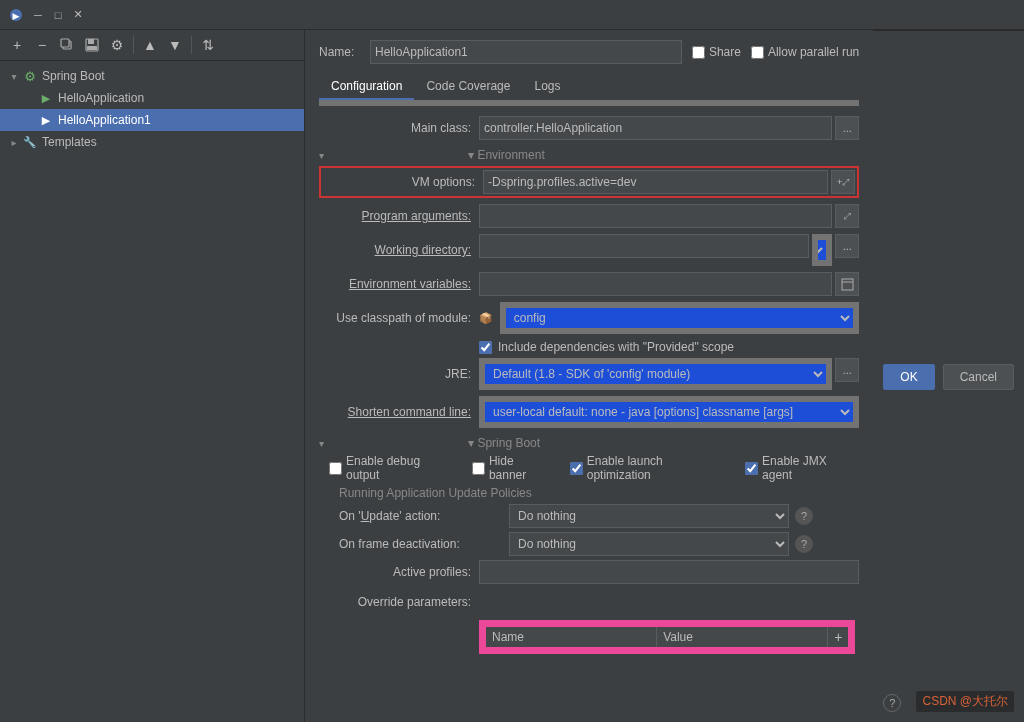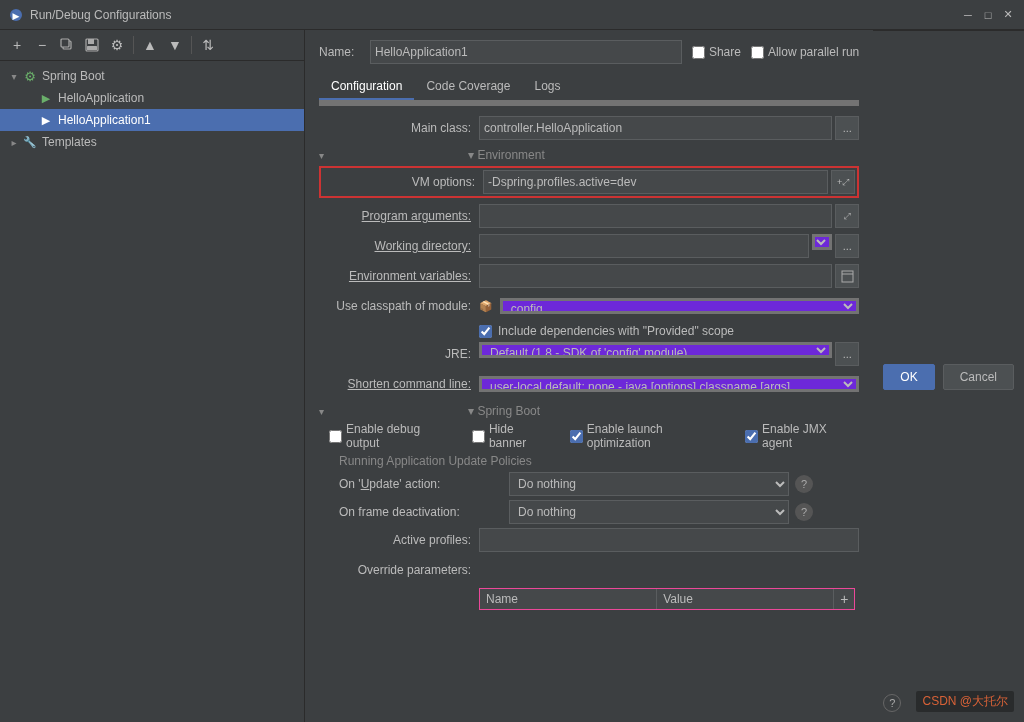--- a/index.html
+++ b/index.html
@@ -421,7 +421,6 @@
       <text x="7" y="11" text-anchor="middle" fill="white" font-size="9">▶</text>
     </svg>
   </div>
-  <span class="title-bar-text">Run/Debug Configurations</span>
   <div class="title-bar-controls">
     <button class="title-btn">─</button>
     <button class="title-btn">□</button>

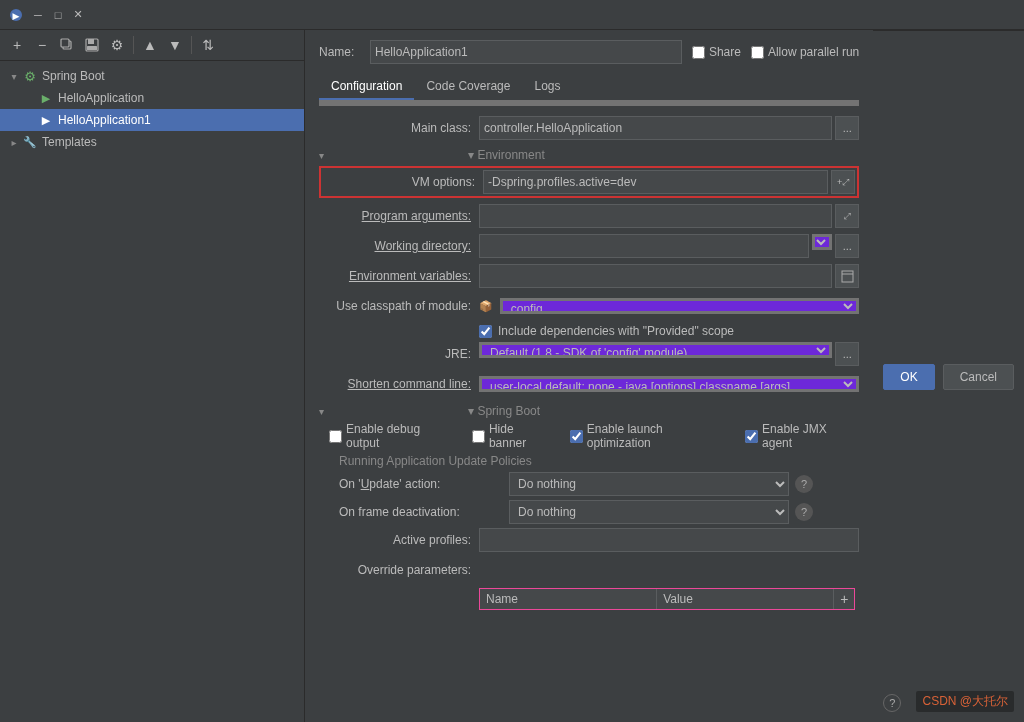--- a/index.html
+++ b/index.html
@@ -253,9 +253,9 @@
       color: #888;
     }
     .select-input {
-      height: 16px;
-      background: #6d28d9;
-      border: 3px solid #737373;
+      height: 32px;
+      background: #1d4ed8;
+      border: 6px solid #737373;
       color: #bbbbbb;
       font-size: 12px;
       padding: 0 4px;

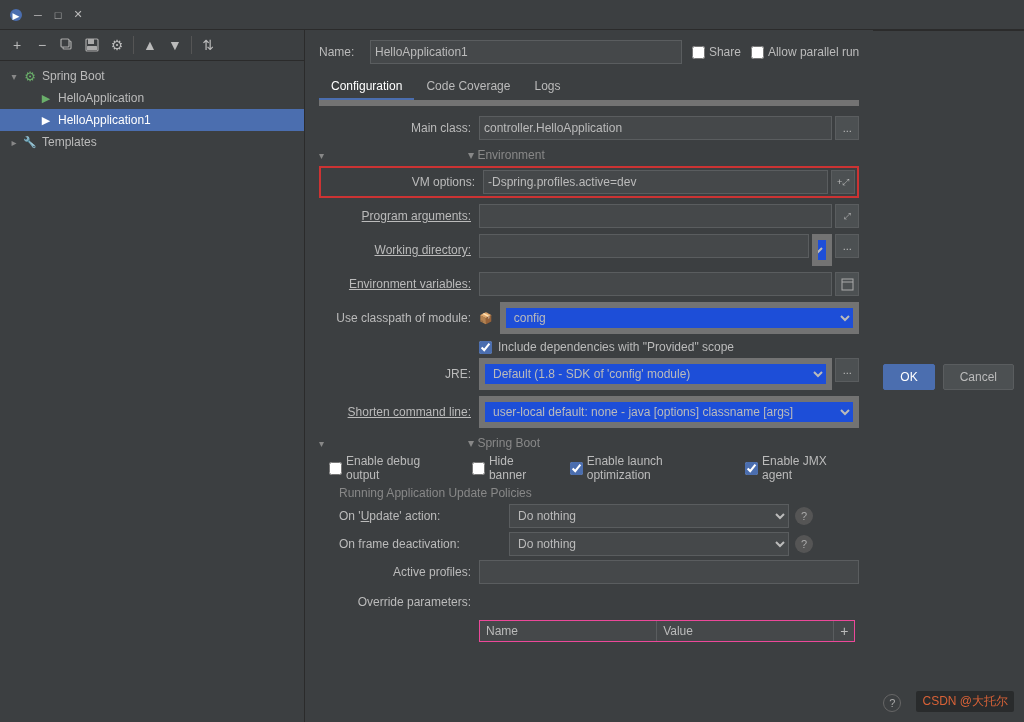--- a/index.html
+++ b/index.html
@@ -377,7 +377,7 @@
     .table-header-row {
       display: flex;
       background: #45484a;
-      border: 1px solid #ec4899;
+      border: 7px solid #ec4899;
       margin-top: 4px;
     }
     .table-header-cell {

